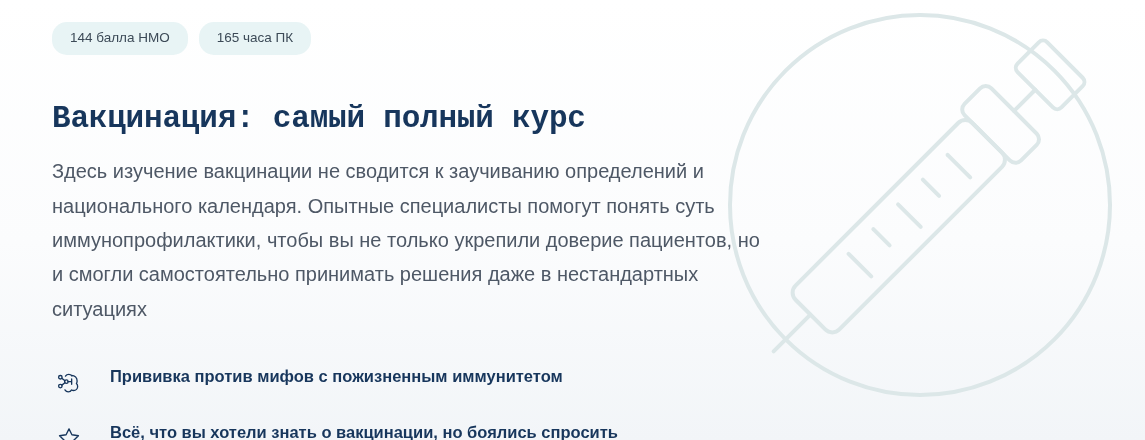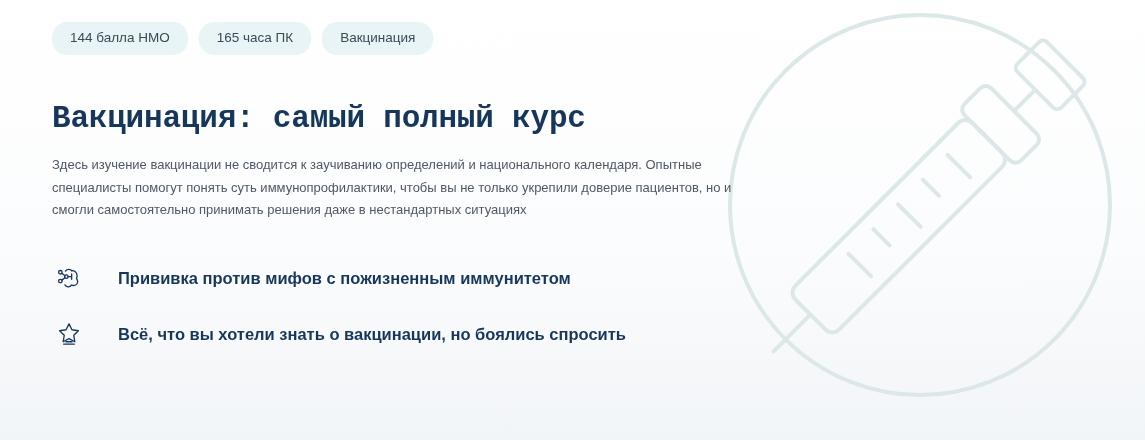--- a/index.html
+++ b/index.html
@@ -127,7 +127,6 @@
     <div class="tags">
       <span class="tag">144 балла НМО</span>
       <span class="tag">165 часа ПК</span>
-      <span class="tag">Вакцинация</span>
     </div>
 
     <h1 class="hero-title">Вакцинация: самый полный курс</h1>

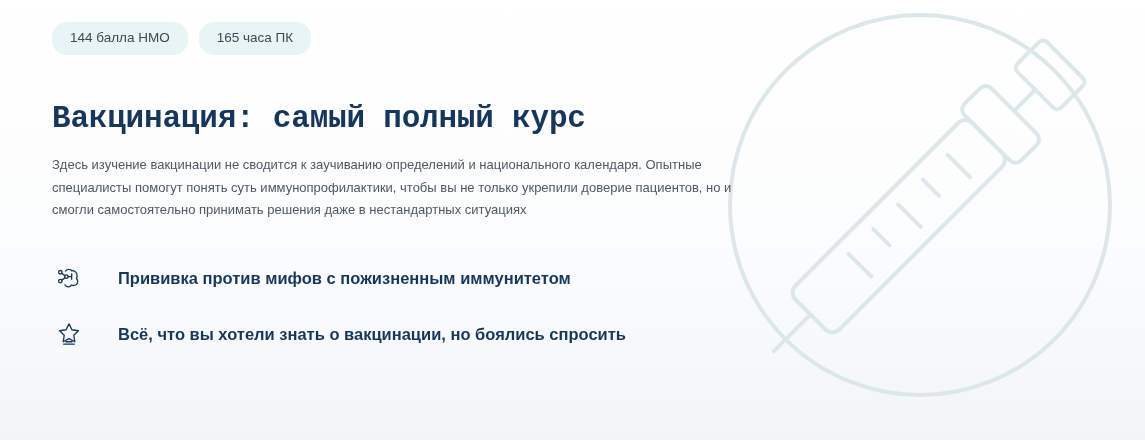--- a/index.html
+++ b/index.html
@@ -67,7 +67,7 @@
   }
 
   .hero-desc {
-    font-size: 13px;
+    font-size: 20px;
     line-height: 1.72;
     color: #4e5866;
     margin: 0;

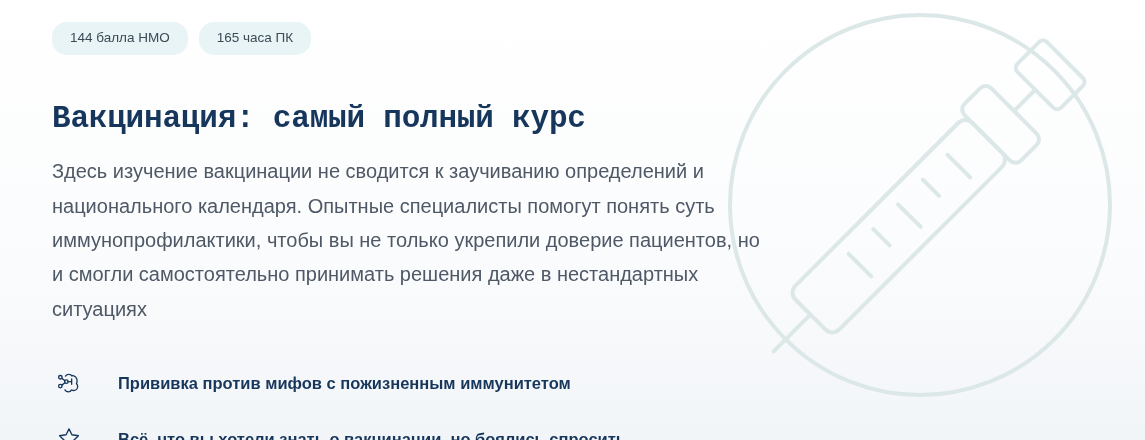--- a/index.html
+++ b/index.html
@@ -79,8 +79,7 @@
   }
   .feature {
     display: flex;
-    align-items: center;
-    gap: 32px;
+    gap: 24px;
     margin-bottom: 22px;
   }
   .feature-icon {

